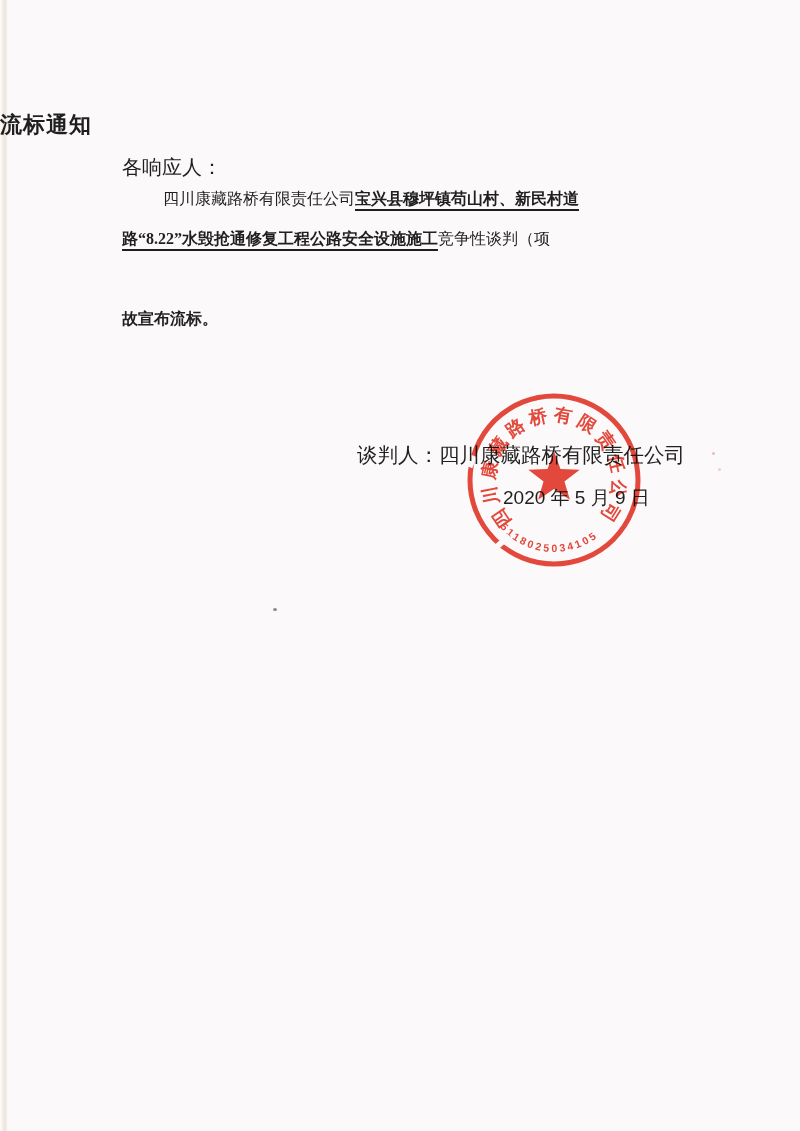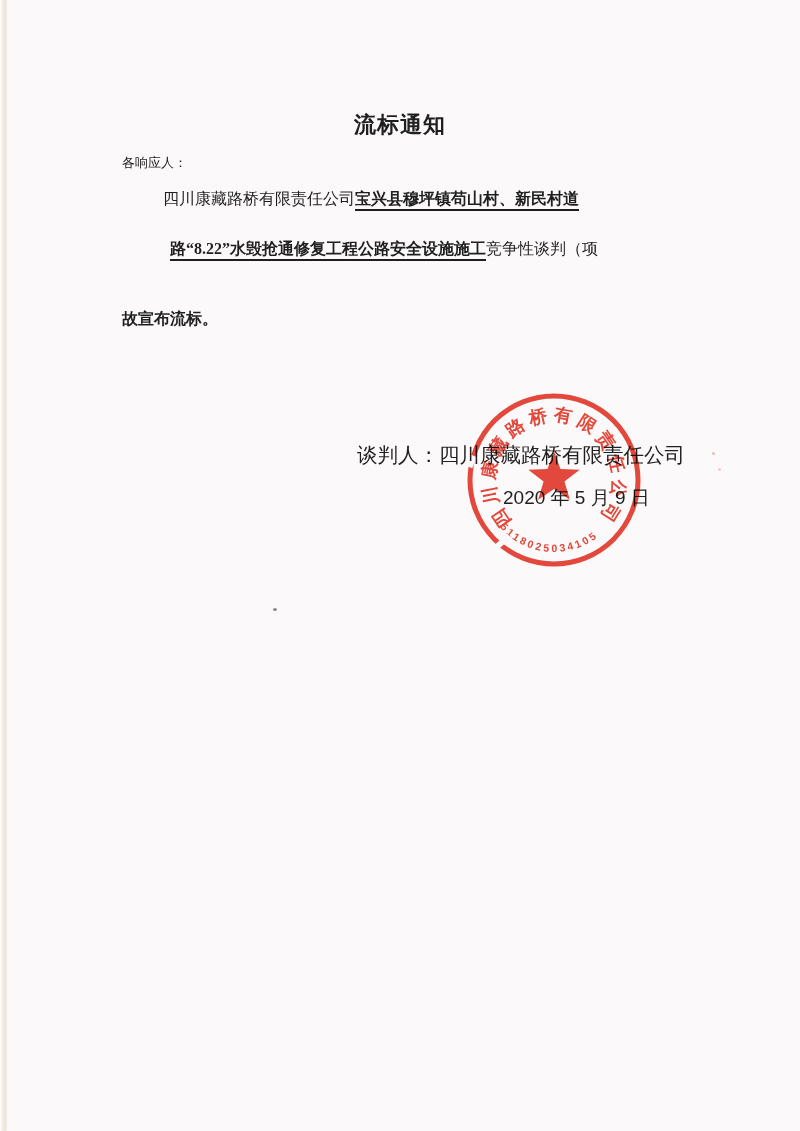--- a/index.html
+++ b/index.html
@@ -27,7 +27,7 @@
     position: absolute;
     left: 0; top: 110px;
     width: 800px;
-    text-align: center;
+    text-align: left;
     font-size: 22px;
     font-weight: 700;
     letter-spacing: 1px;

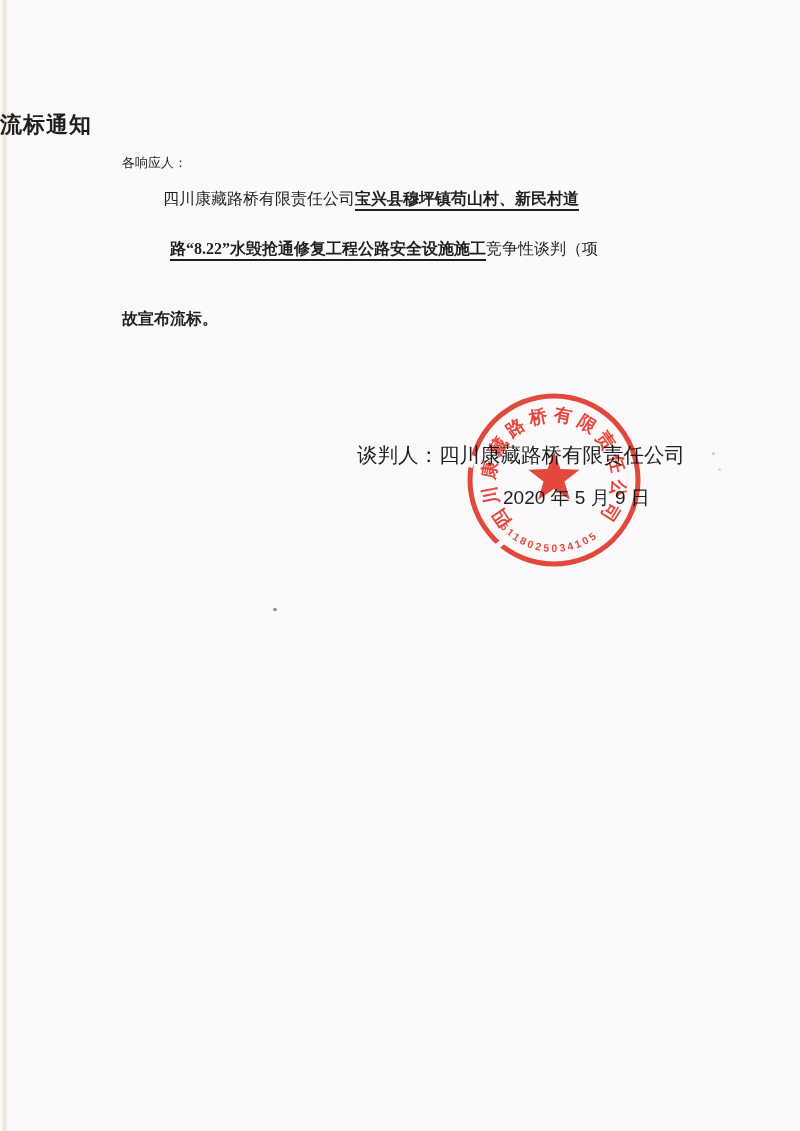--- a/index.html
+++ b/index.html
@@ -36,7 +36,7 @@
   .salutation {
     position: absolute;
     left: 122px; top: 154px;
-    font-size: 13px;
+    font-size: 20px;
     text-align: center;
   }
   .body-line {

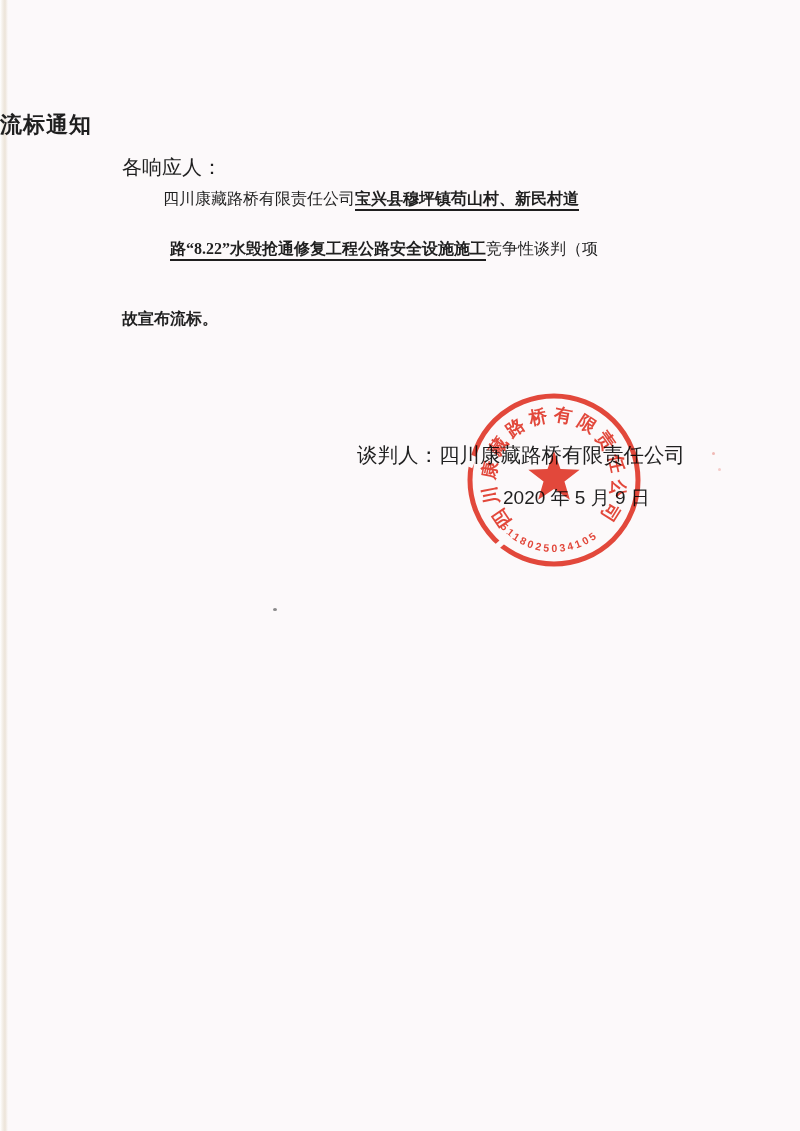--- a/index.html
+++ b/index.html
@@ -47,7 +47,7 @@
     white-space: nowrap;
   }
   .body-line.l1 { top: 189px; padding-left: 41px; }
-  .body-line.l2 { top: 239px; margin-left: 48px; }
+  .body-line.l2 { top: 229px; }
   .body-line.l3 { top: 269px; }
   .body-line.l4 { top: 309px; font-weight: bold; }
   .run-em {

